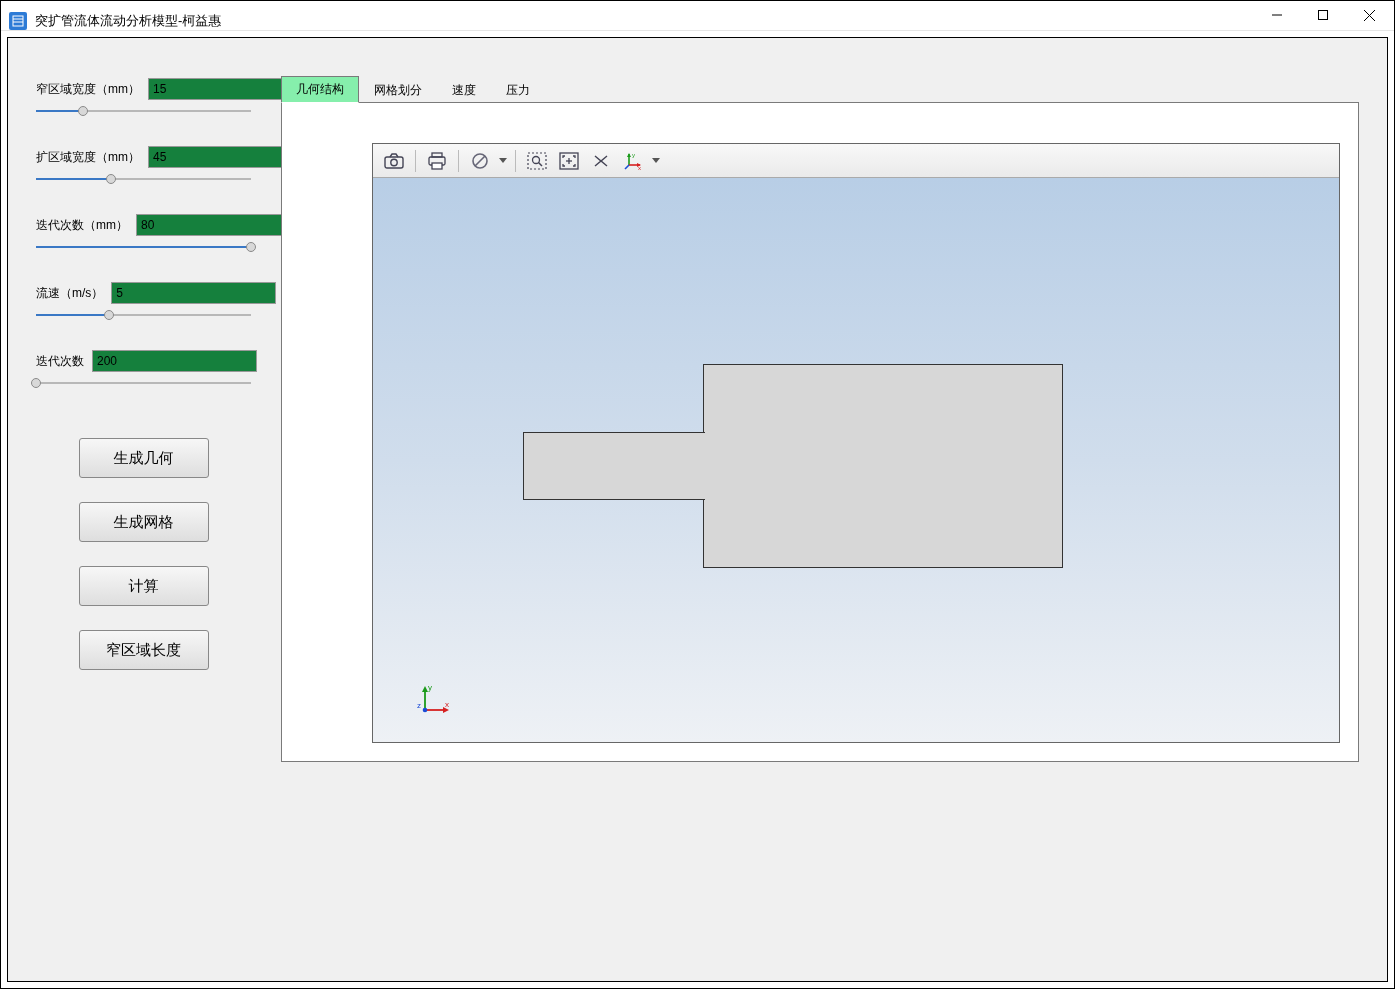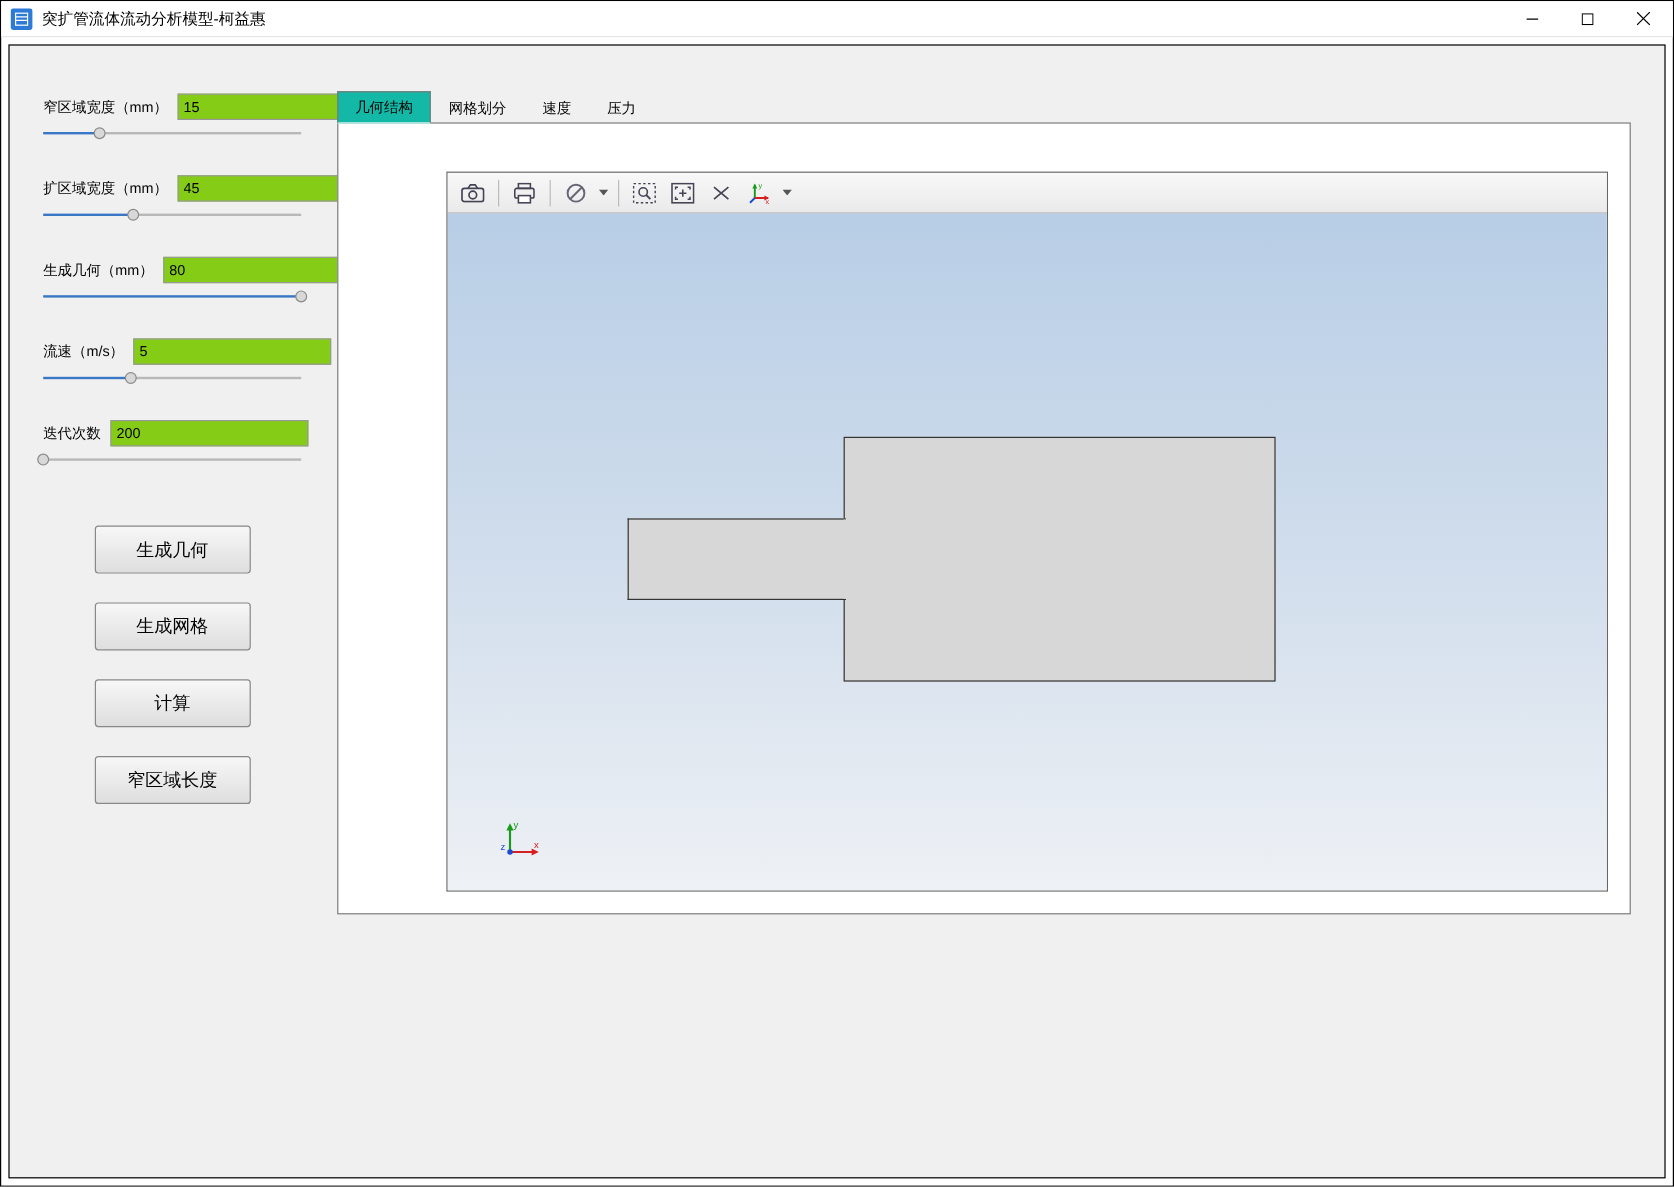--- a/index.html
+++ b/index.html
@@ -20,7 +20,7 @@
 .titlebar {
   height: 30px;
   display: flex;
-  align-items: center;
+  align-items: flex-end;
   padding: 0 2px 0 8px;
   background: #fff;
   border-bottom: 1px solid #e5e5e5;

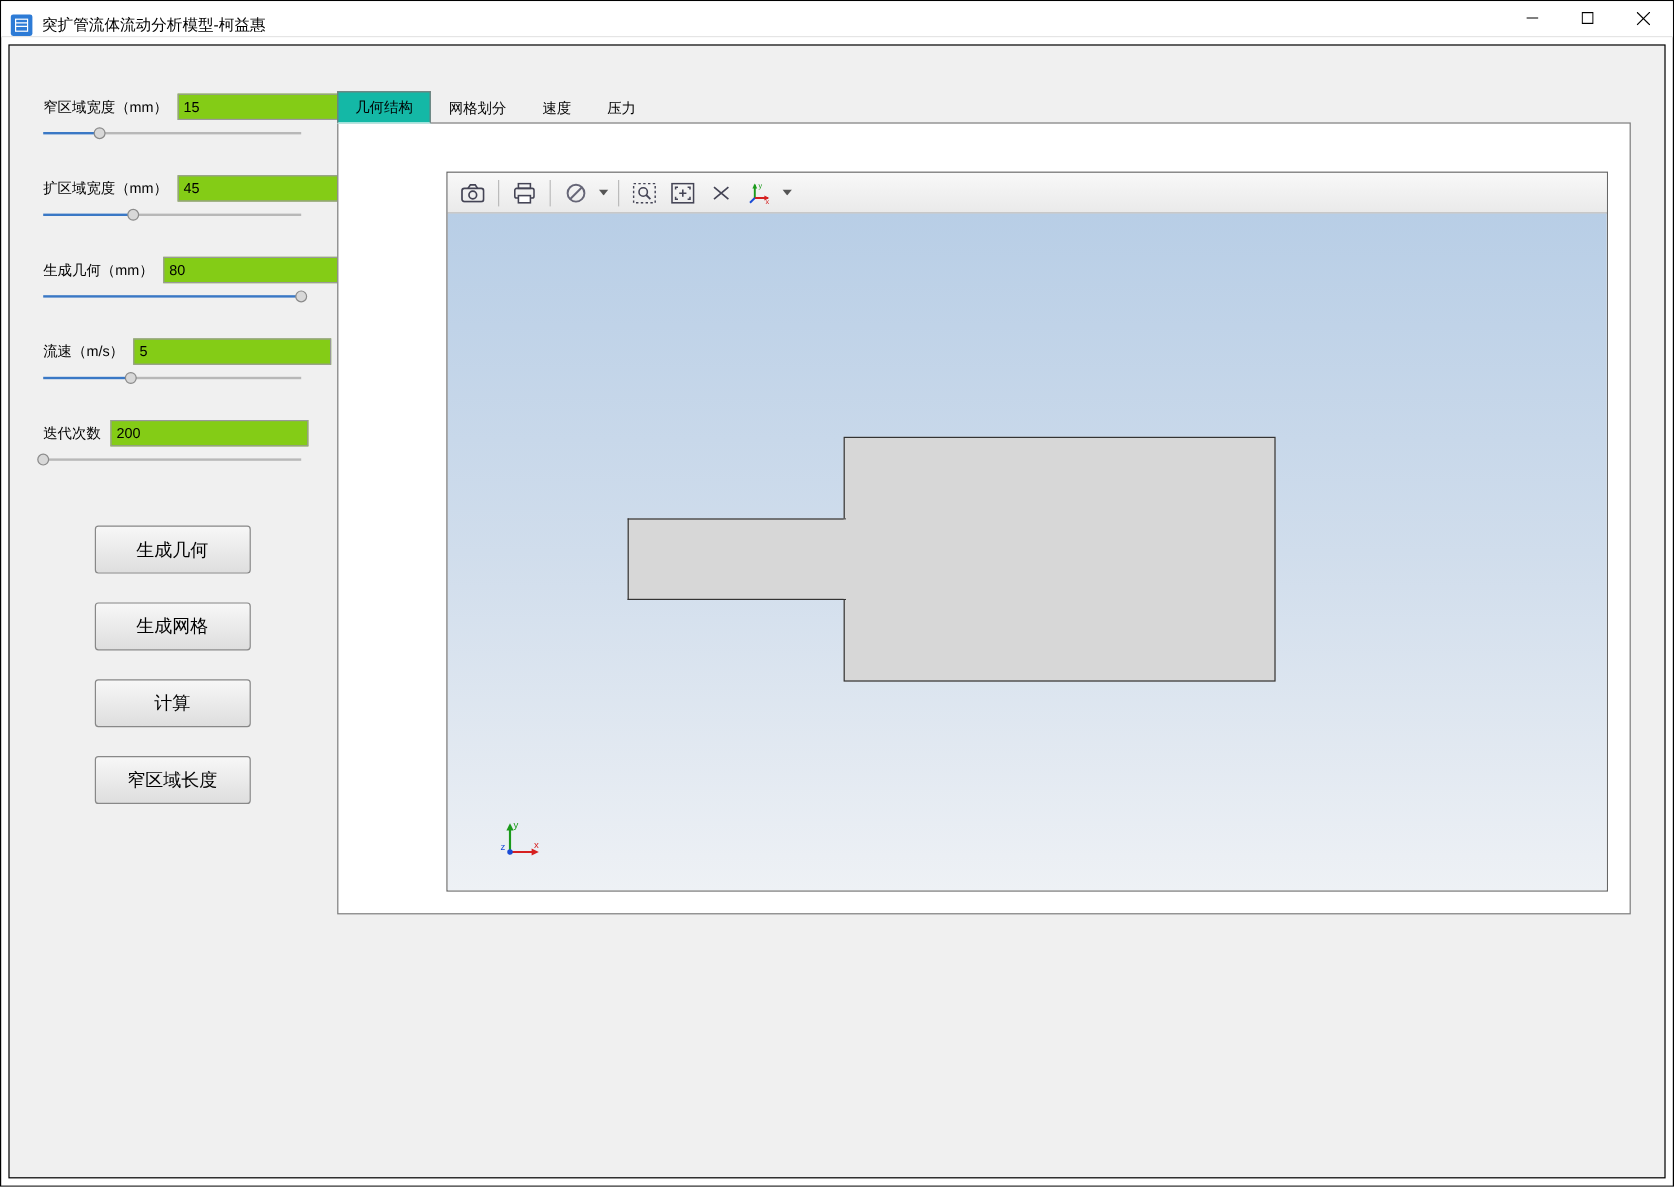--- a/index.html
+++ b/index.html
@@ -79,7 +79,7 @@
 .param-input {
   flex: 1;
   border: 1px solid #999;
-  background: #84cc16;
+  background: #15803d;
   font-size: 12px;
   font-family: inherit;
   padding: 3px 4px;

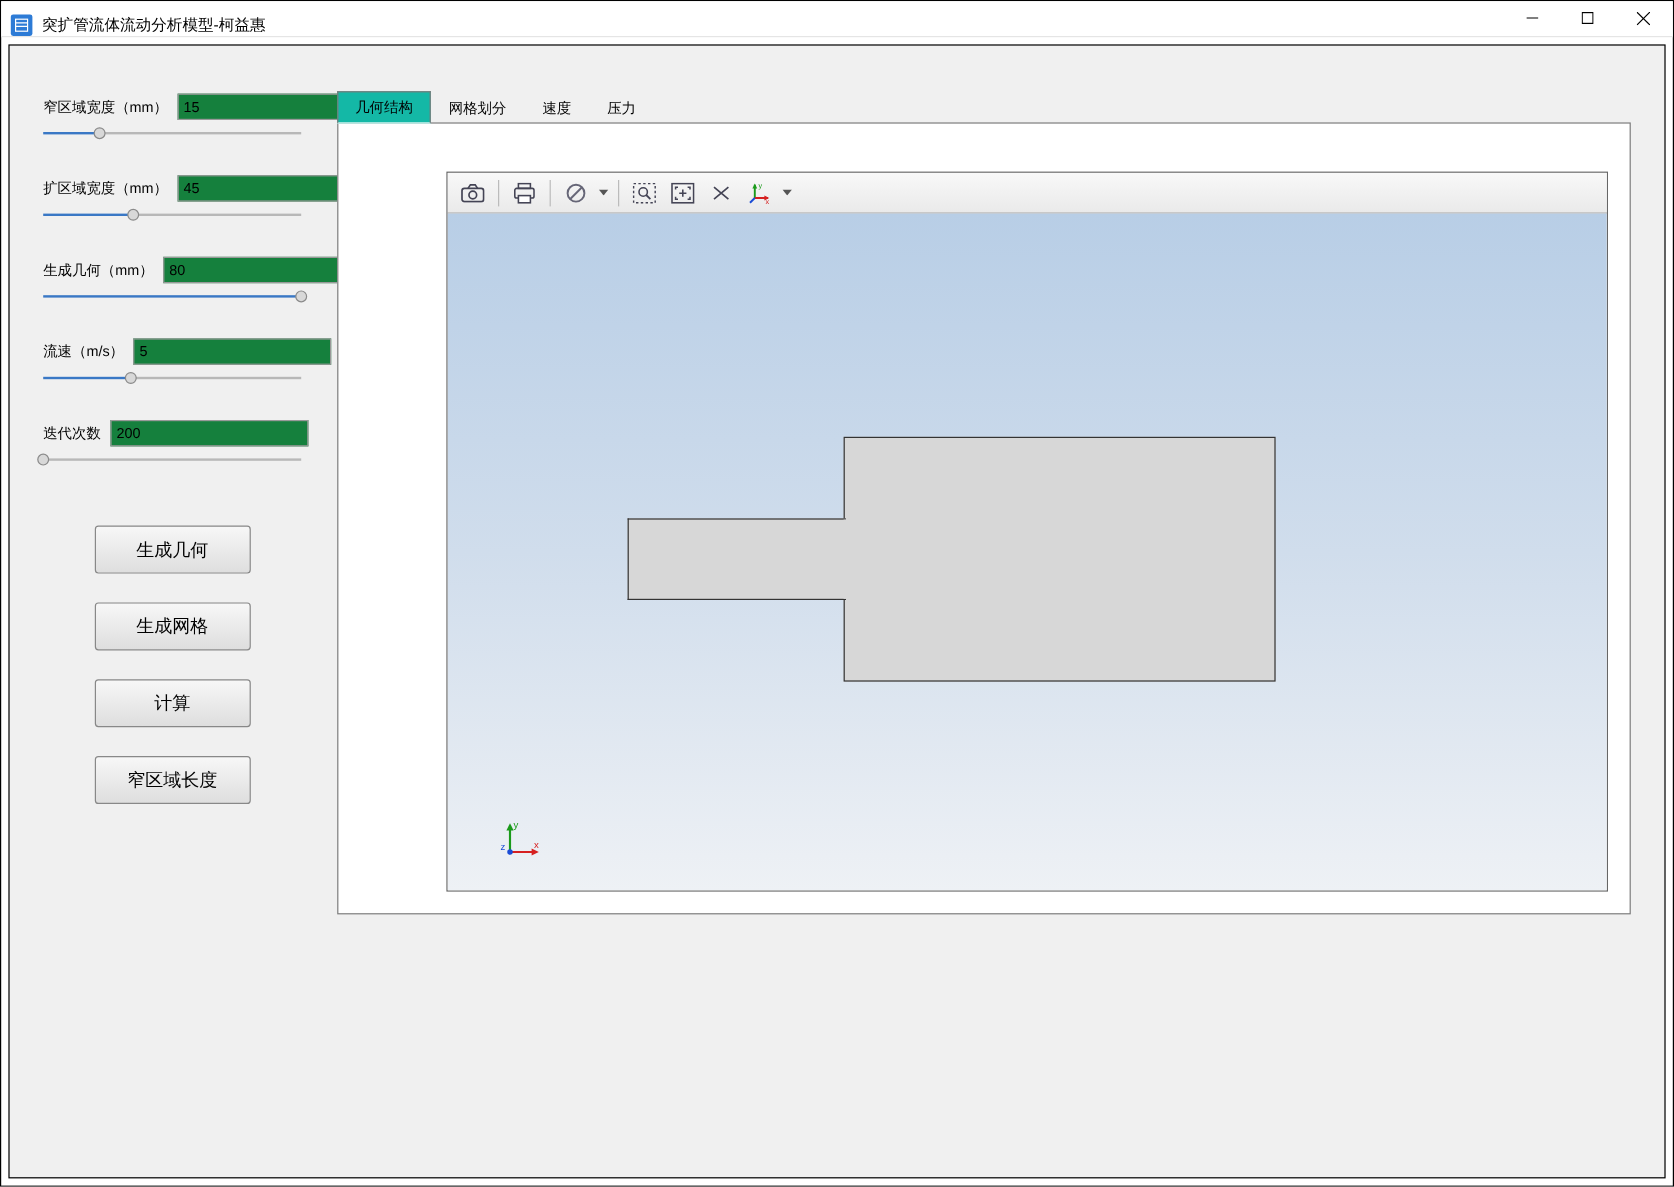--- a/index.html
+++ b/index.html
@@ -153,7 +153,7 @@
   bottom: -1px;
 }
 .tab.active {
-  background: #14b8a6;
+  background: #86efac;
   border: 1px solid #7a7a7a;
   border-bottom: 1px solid #fff;
   text-align: center;

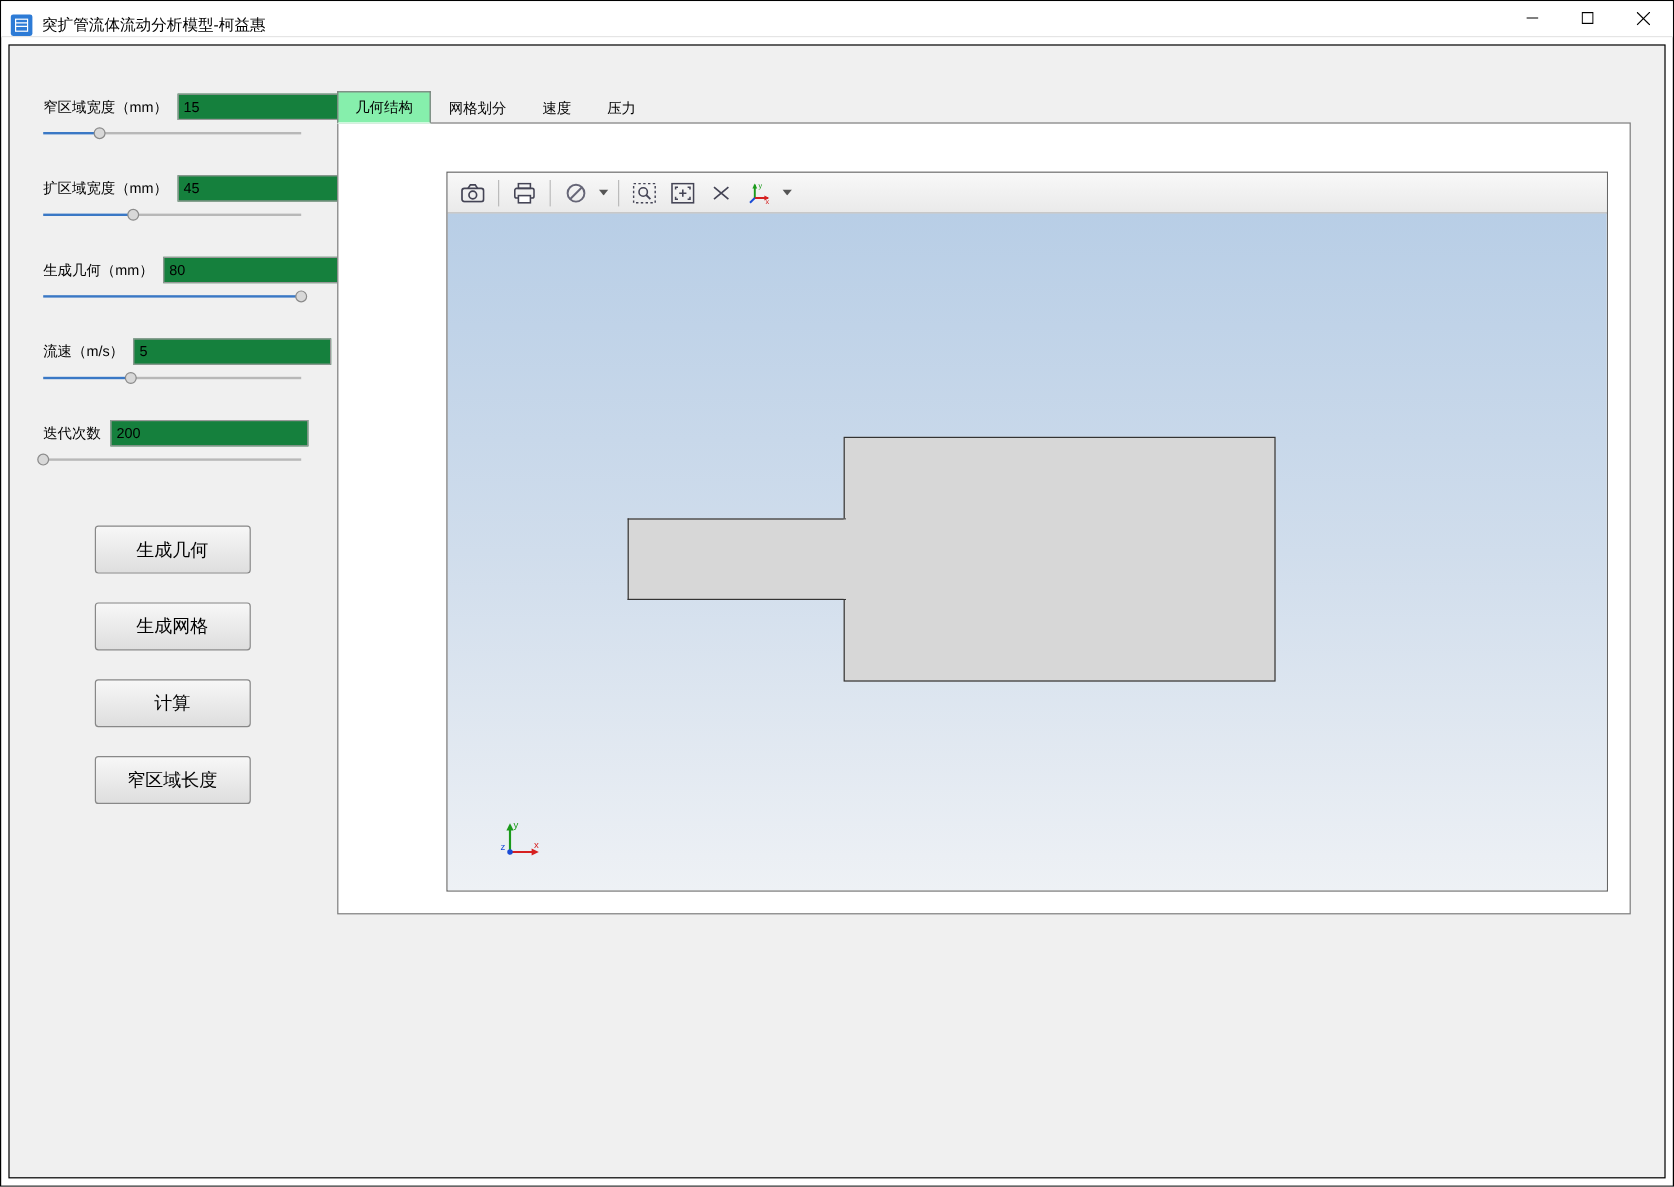--- a/index.html
+++ b/index.html
@@ -271,7 +271,7 @@
             </div>
             <div class="param">
               <div class="param-row">
-                <span class="param-label">生成几何（mm）</span>
+                <span class="param-label">迭代次数（mm）</span>
                 <input class="param-input" value="80" style="">
               </div>
               <div class="slider">

